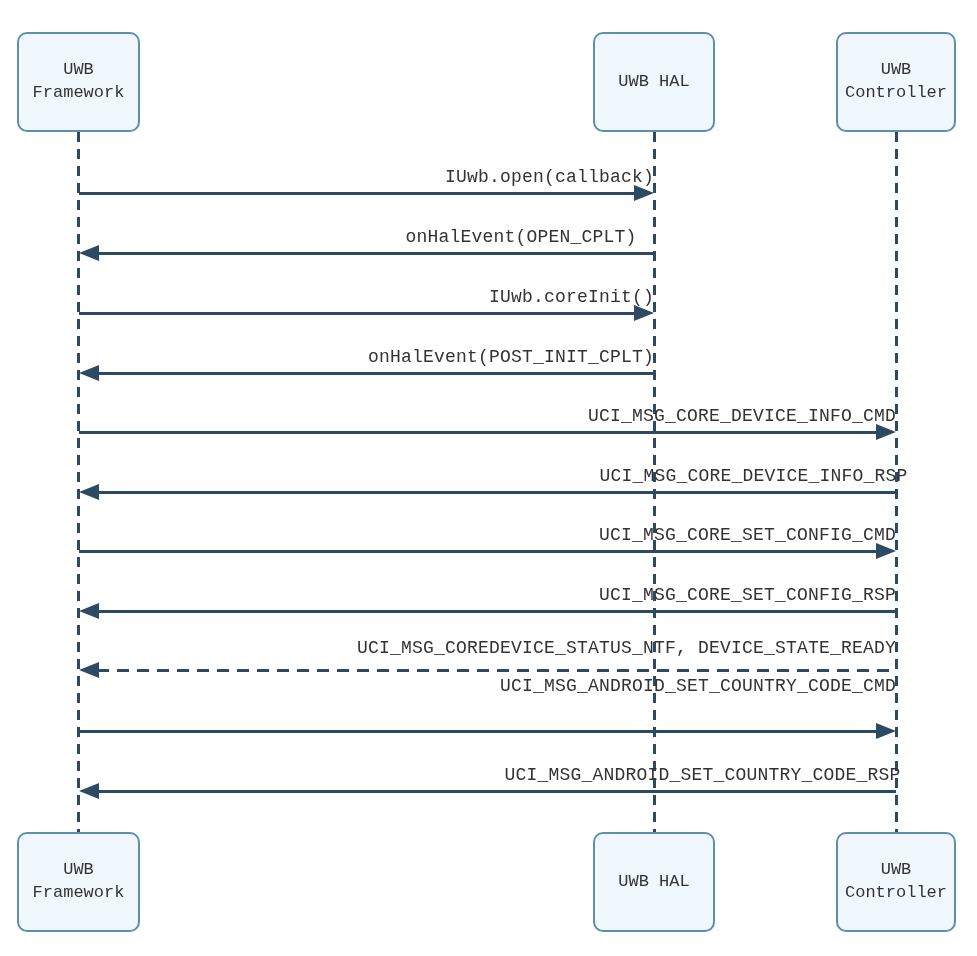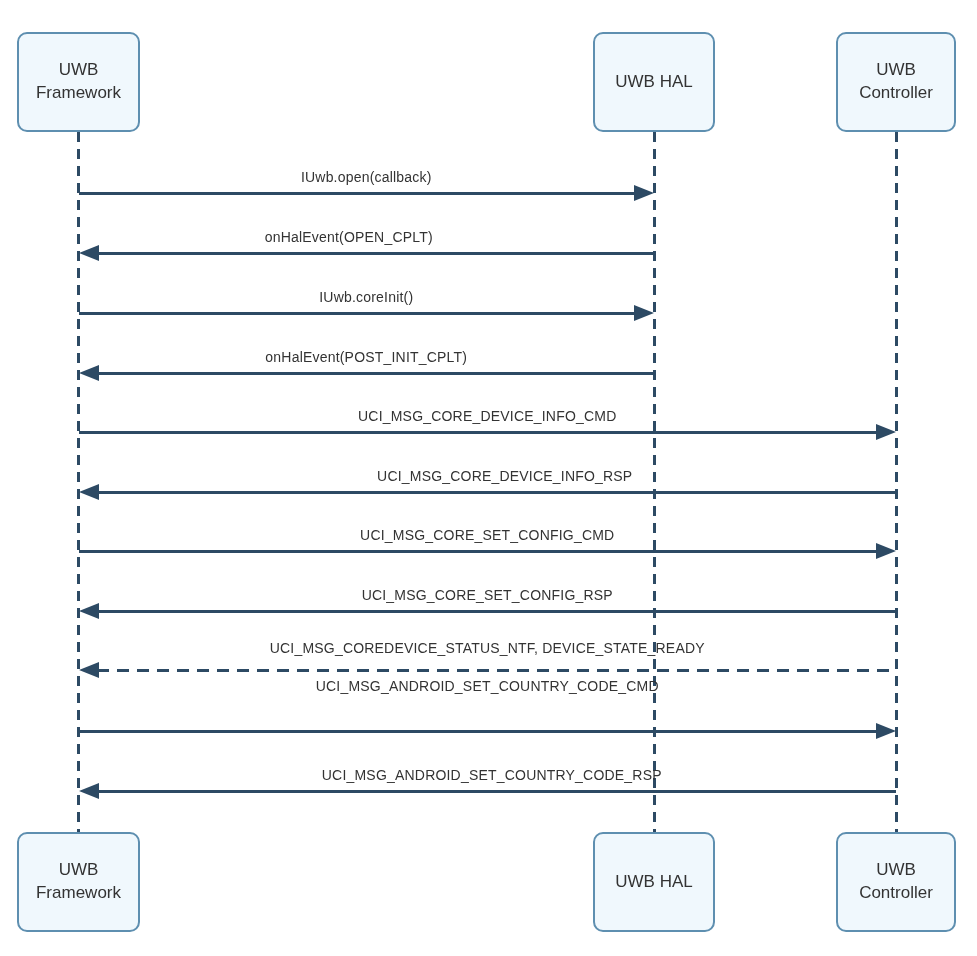--- a/index.html
+++ b/index.html
@@ -14,6 +14,7 @@
     height: 956px;
     background: var(--bg, #ffffff);
     overflow: hidden;
+    font-family: Liberation Mono, monospace;
   }
   .actor-box {
     position: absolute;

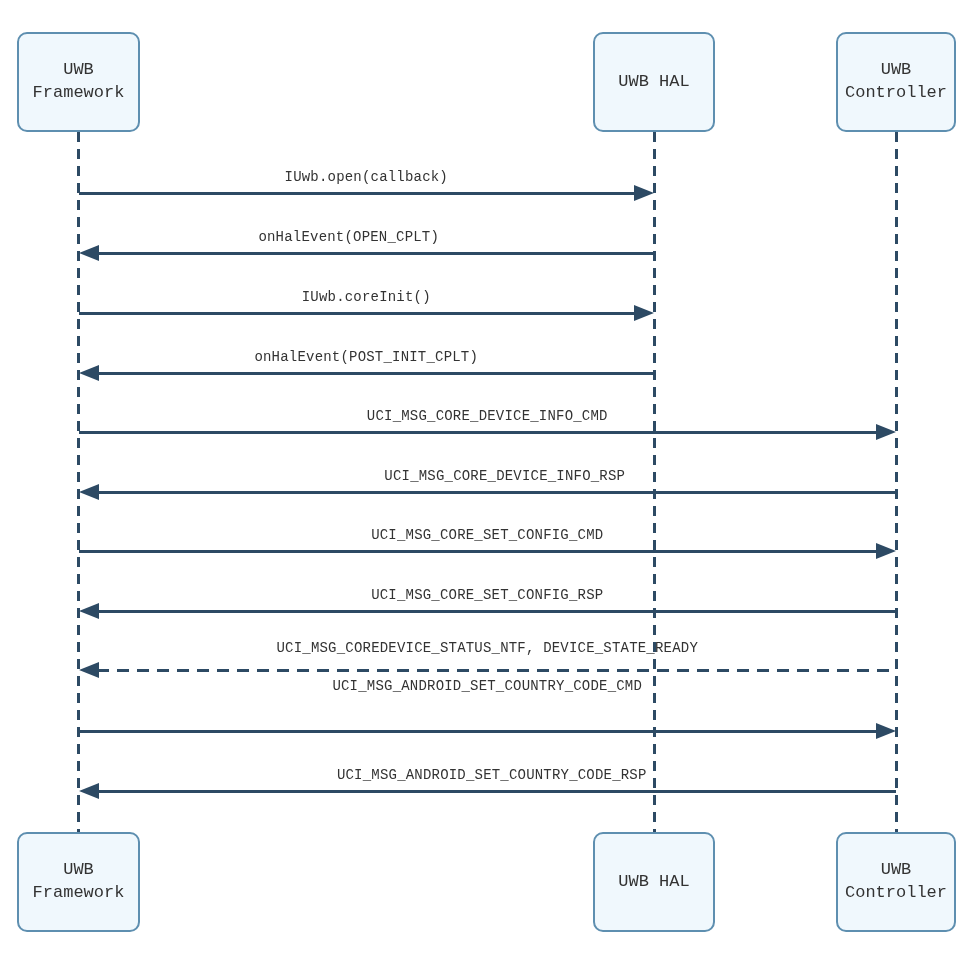--- a/index.html
+++ b/index.html
@@ -45,9 +45,9 @@
   .message { position: absolute; left: 0; top: 0; width: 0; height: 0; }
   .message-label {
     position: absolute;
-    text-align: center;
+    text-align: right;
     color: var(--text, #333333);
-    font-size: 14px;
+    font-size: 18px;
     letter-spacing: 0.2px;
     white-space: nowrap;
     line-height: 24px;

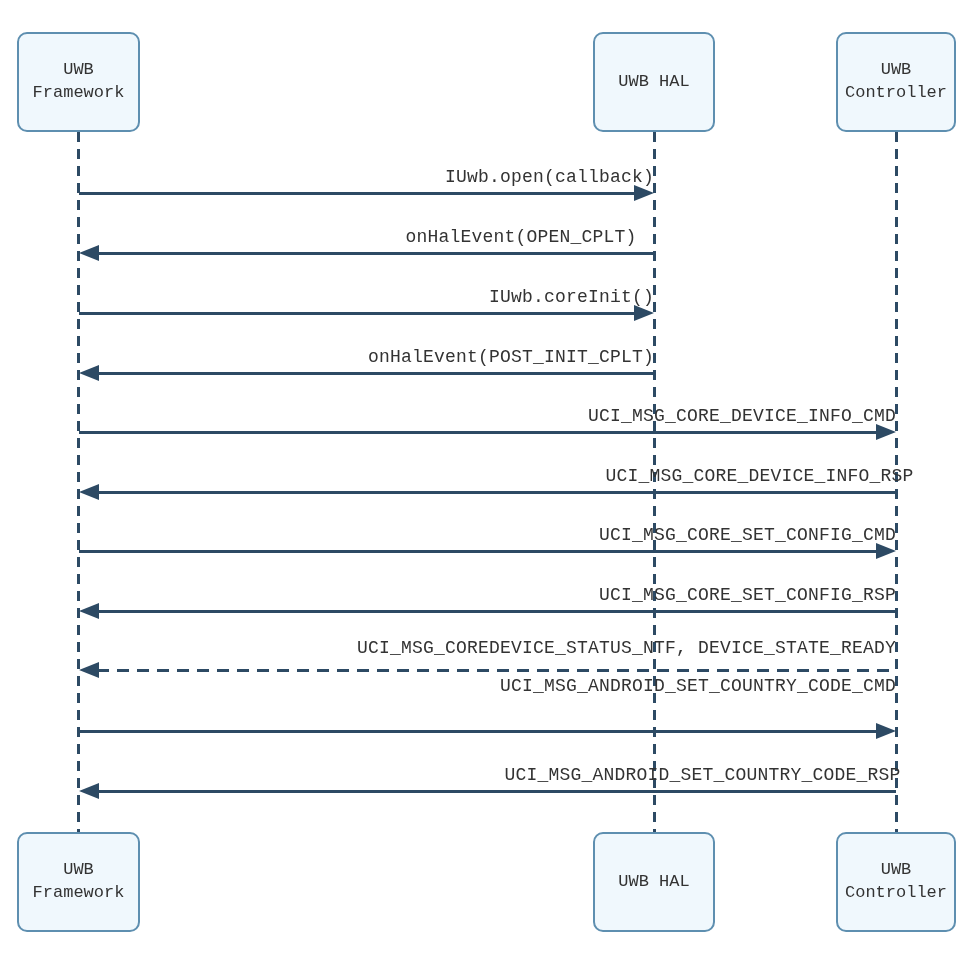--- a/index.html
+++ b/index.html
@@ -129,7 +129,7 @@
       <div class="arrowhead right" style="top: 424px; left: 876px;"></div>
     </div>
     <div class="message">
-      <div class="message-label" style="left: 96px; width: 817.5px; top: 464px;">UCI_MSG_CORE_DEVICE_INFO_RSP</div>
+      <div class="message-label" style="left: 90px; width: 817.5px; top: 464px;">UCI_MSG_CORE_DEVICE_INFO_RSP</div>
       <div class="message-line" style="top: 490.5px; left: 96.5px; width: 799.5px;"></div>
       <div class="arrowhead left" style="top: 484px; left: 78.5px;"></div>
     </div>

